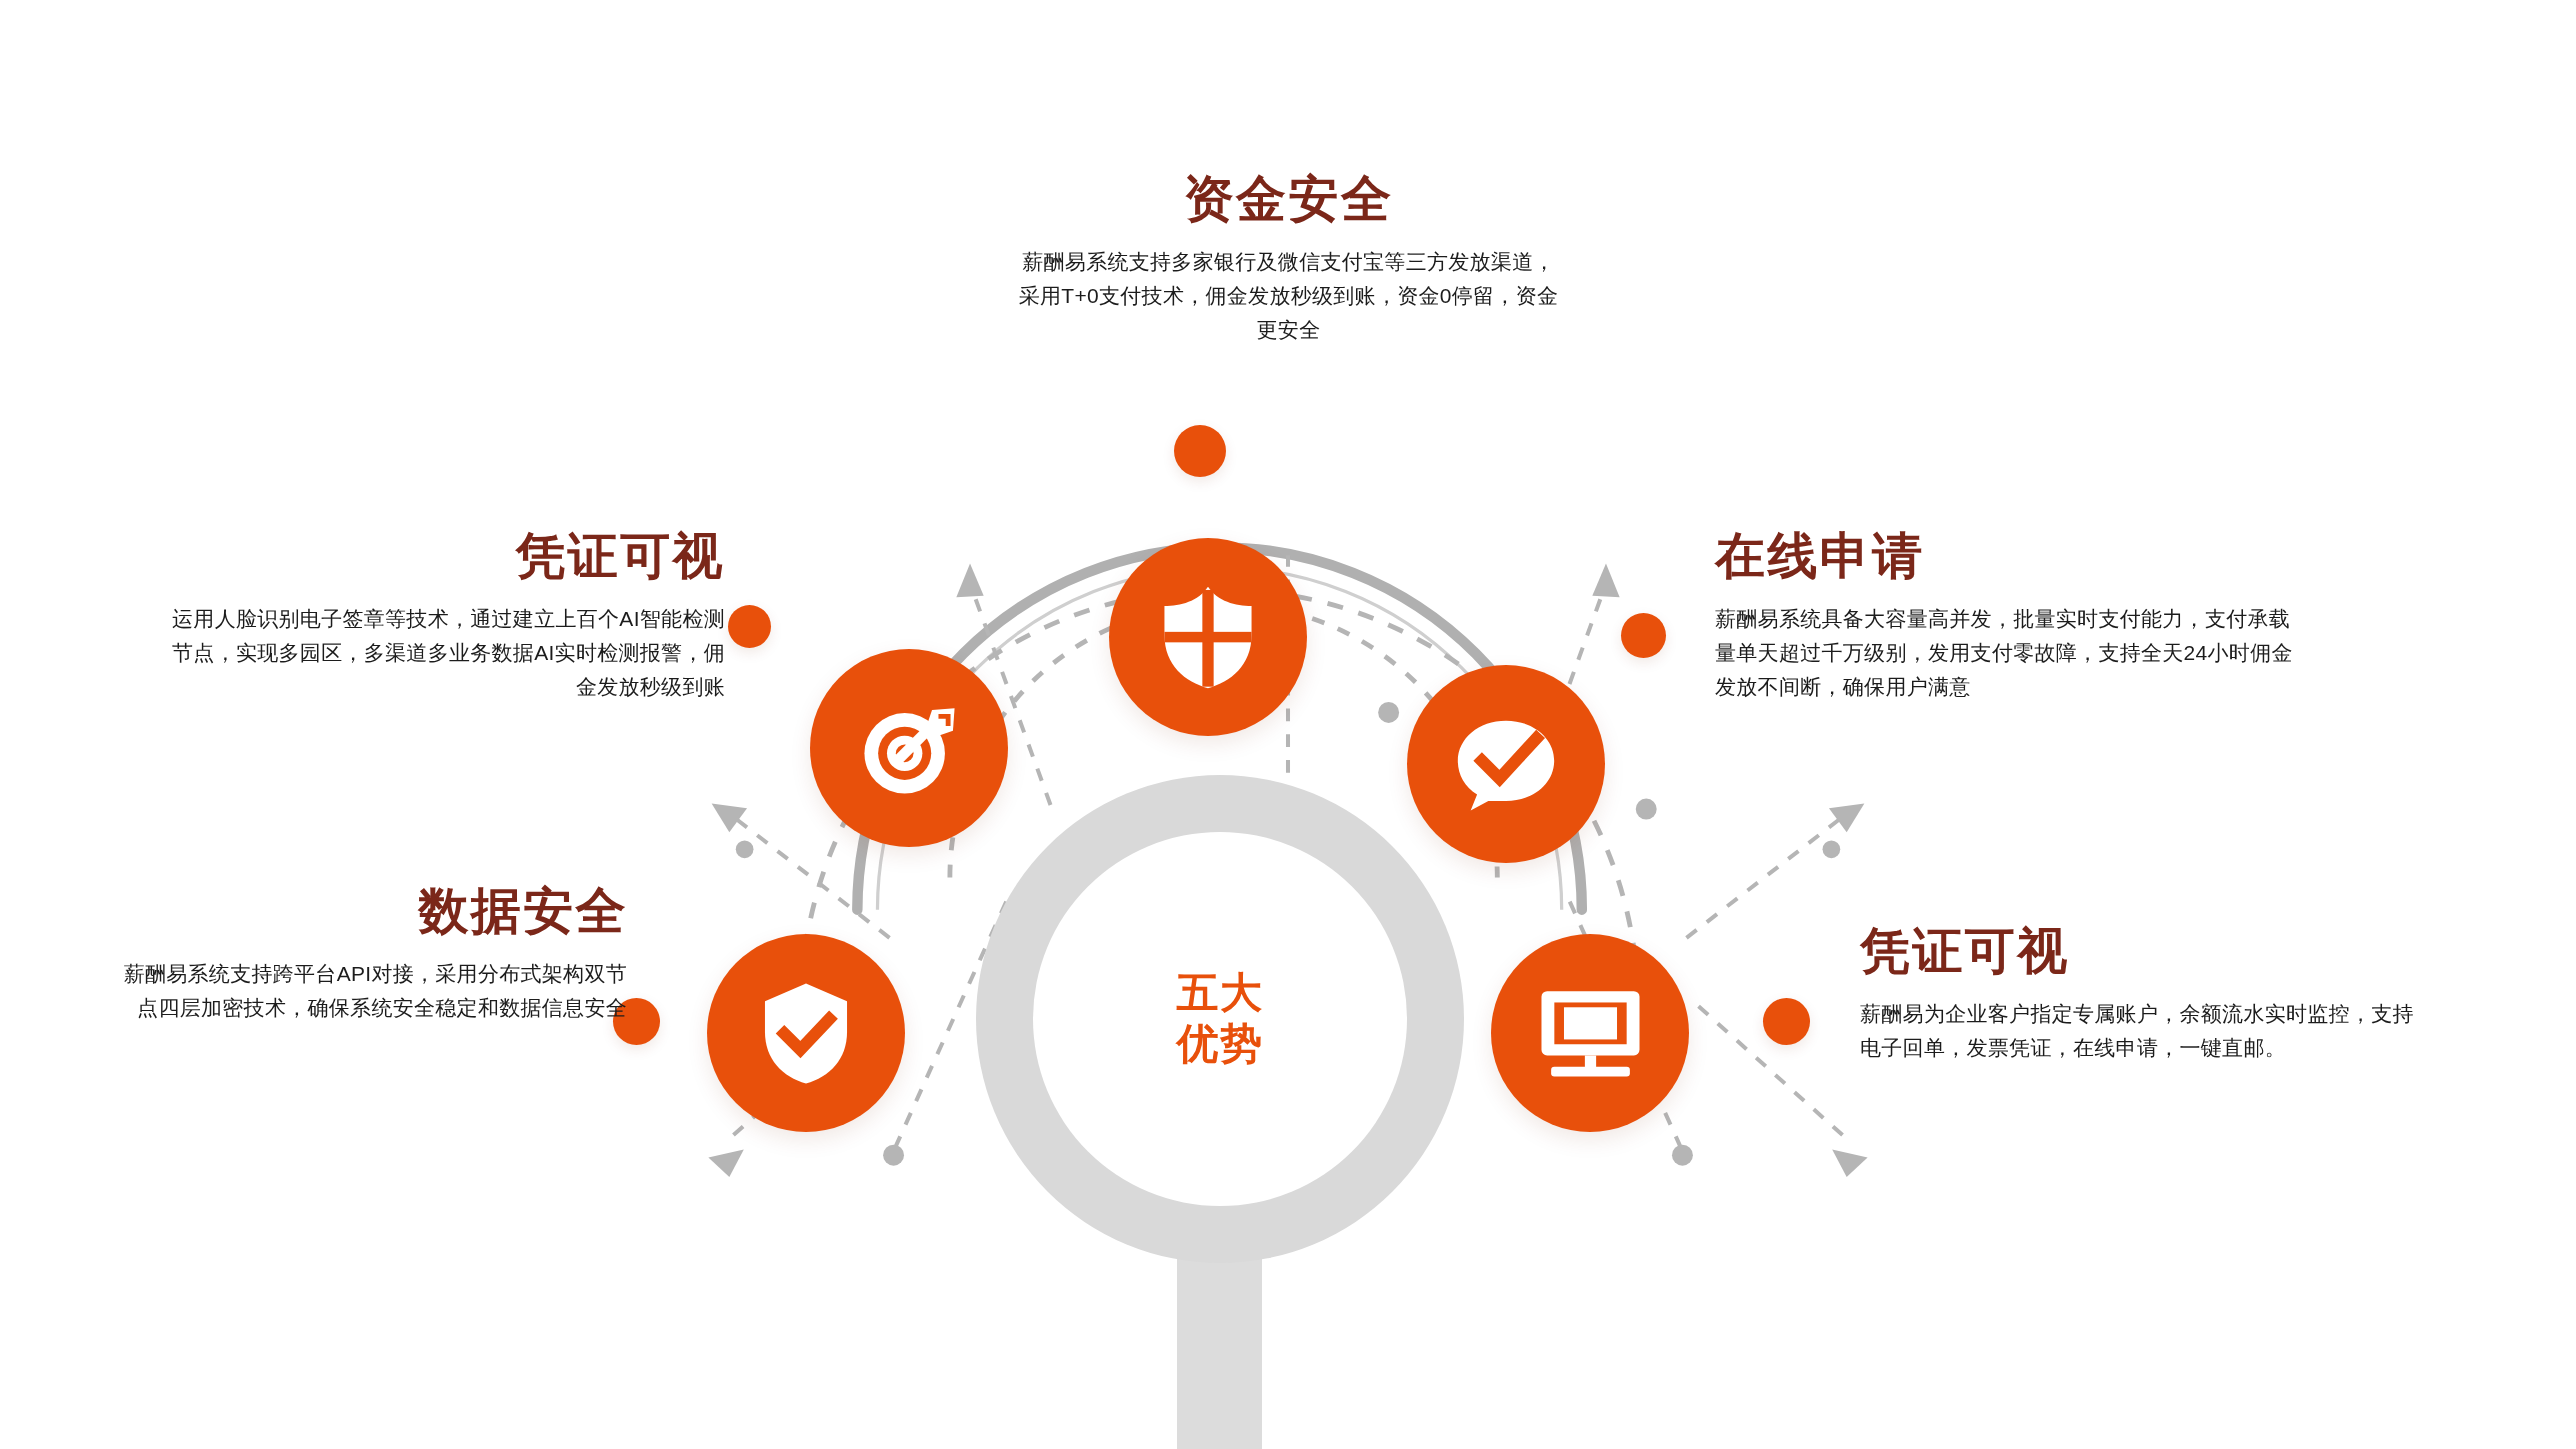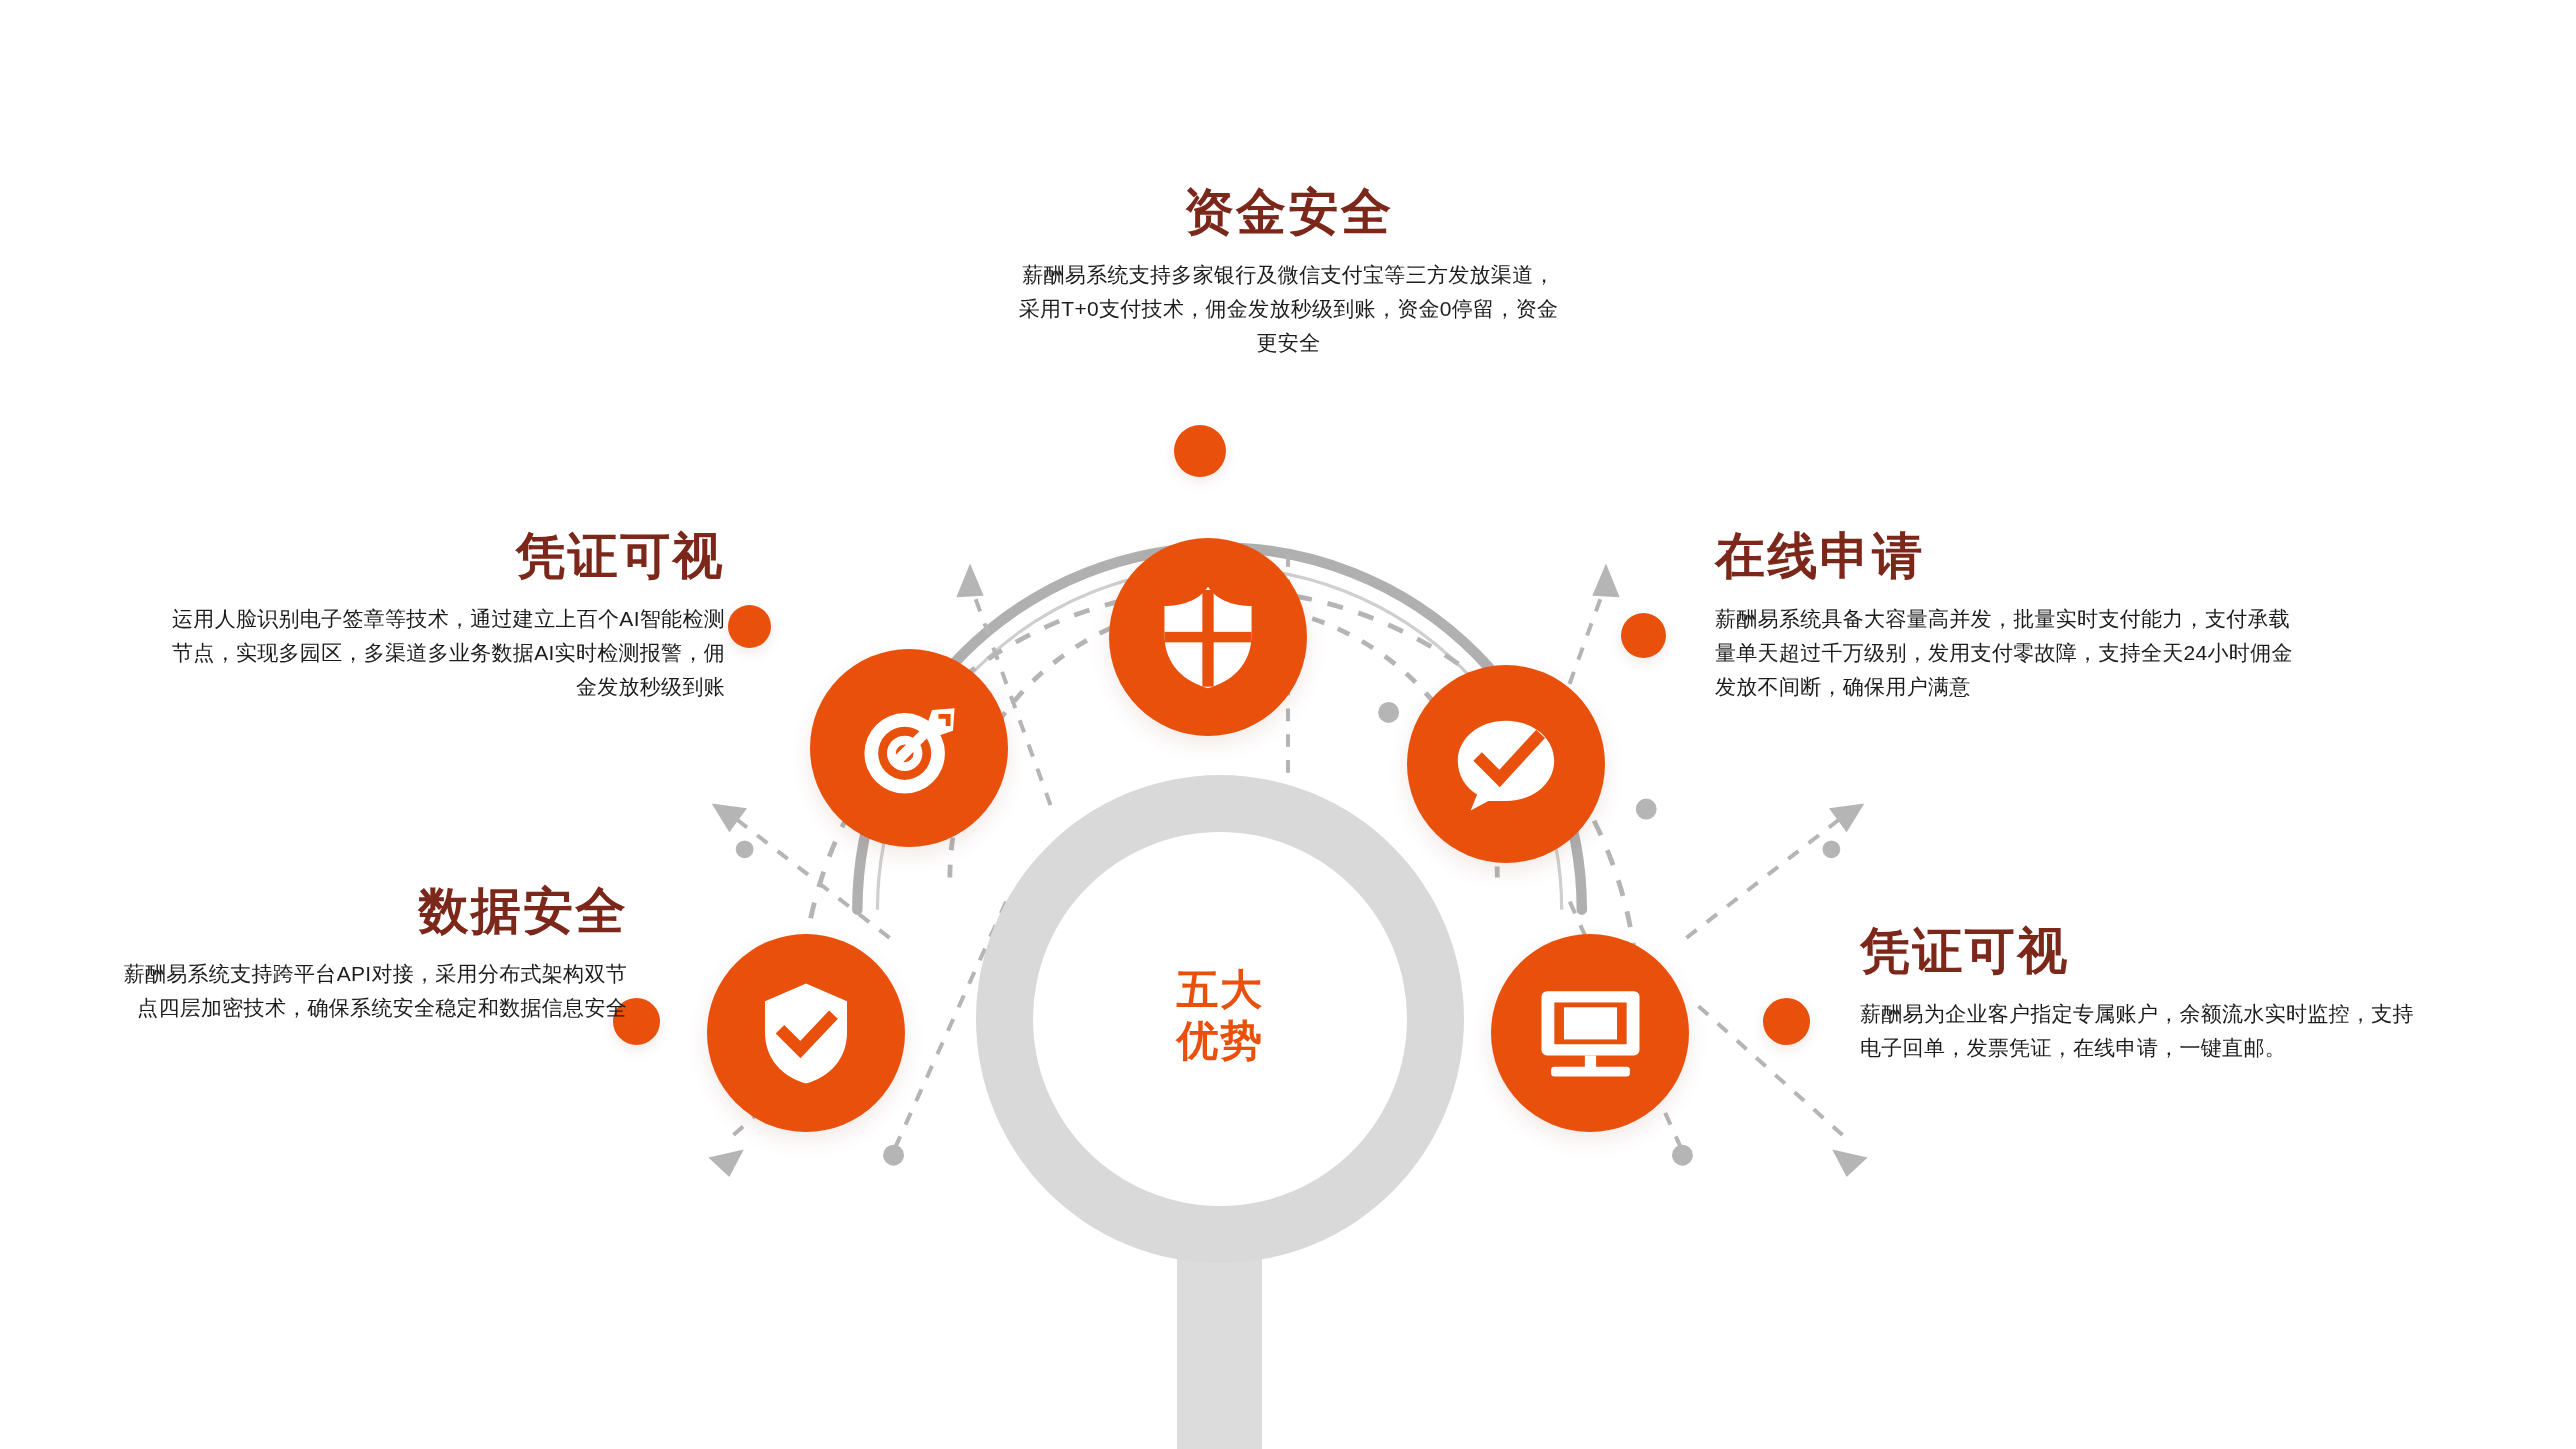--- a/index.html
+++ b/index.html
@@ -202,7 +202,7 @@
     </svg>
   </div>
 
-  <div class="block ta-c" style="left:886px;top:187px;width:805px;">
+  <div class="block ta-c" style="left:886px;top:174px;width:805px;">
     <h2>资金安全</h2>
     <p style="width:547px;margin:0 auto;">薪酬易系统支持多家银行及微信支付宝等三方发放渠道，采用T+0支付技术，佣金发放秒级到账，资金0停留，资金更安全</p>
   </div>

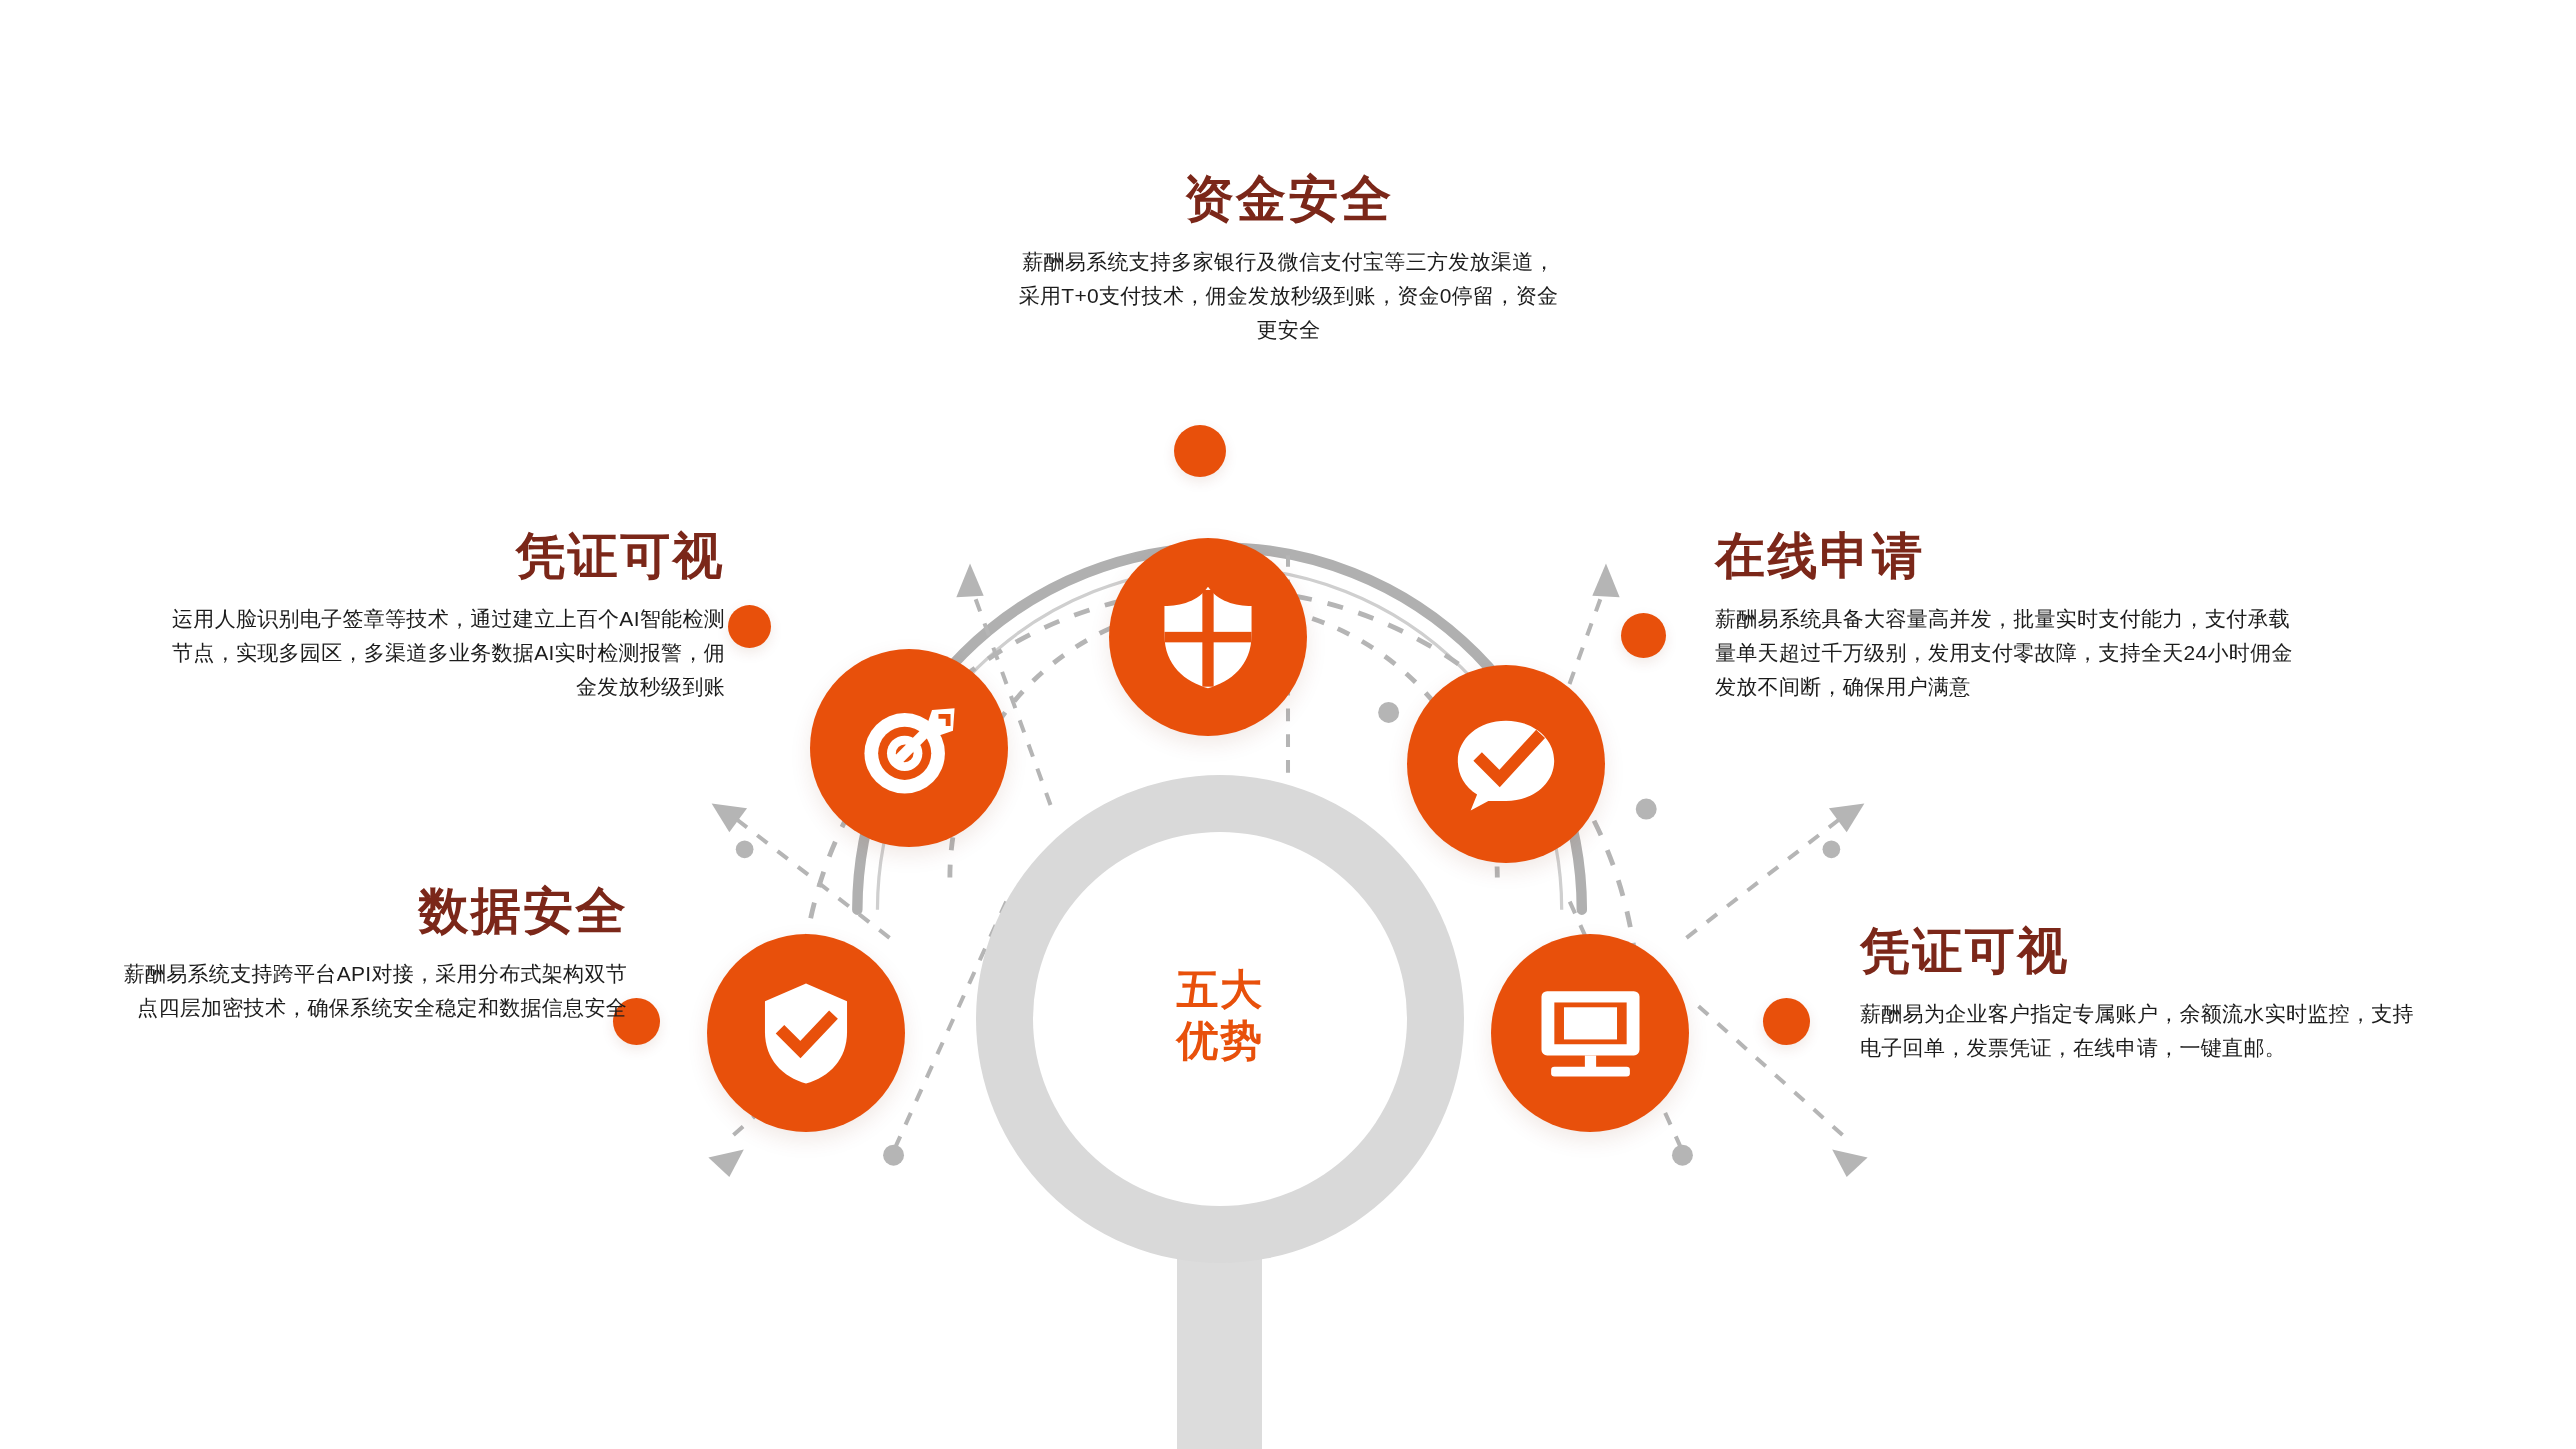--- a/index.html
+++ b/index.html
@@ -49,7 +49,7 @@
     display:flex;flex-direction:column;
     align-items:center;justify-content:center;
     color:#e8500b;
-    font-family:Liberation Mono, monospace;
+    font-family:Liberation Serif, serif;
     font-weight:bold;
     font-size:42px;
     line-height:1.22;

